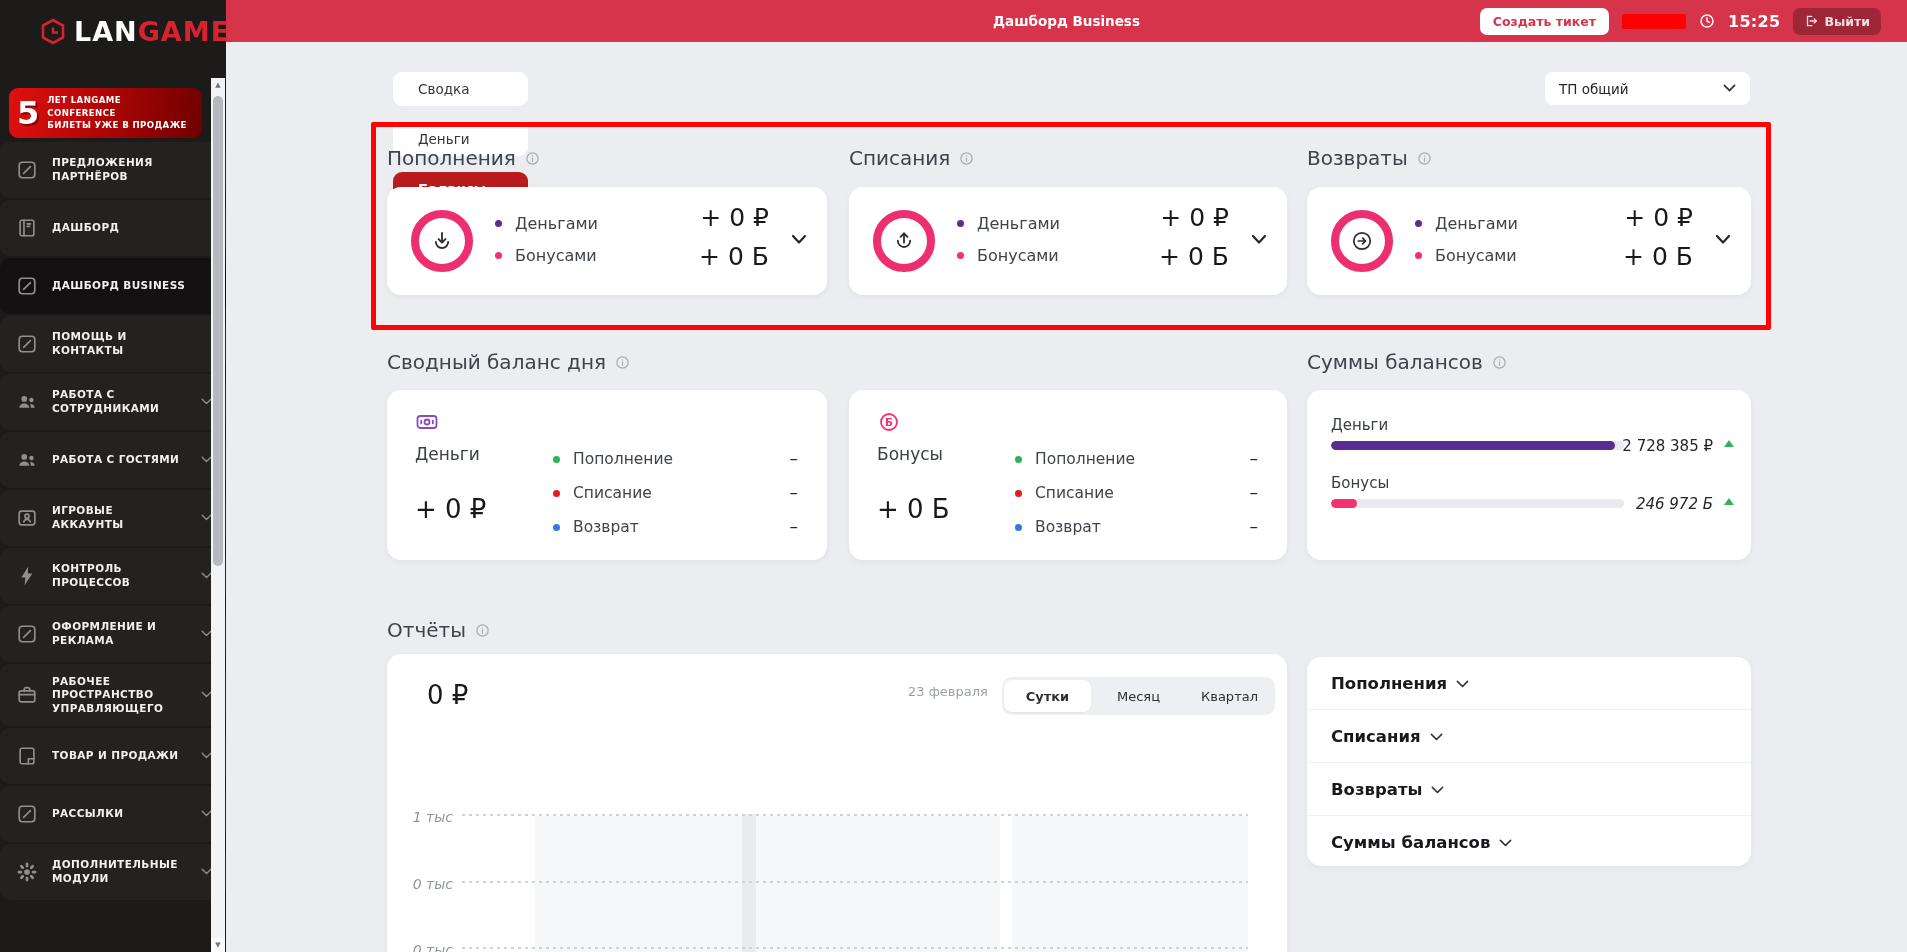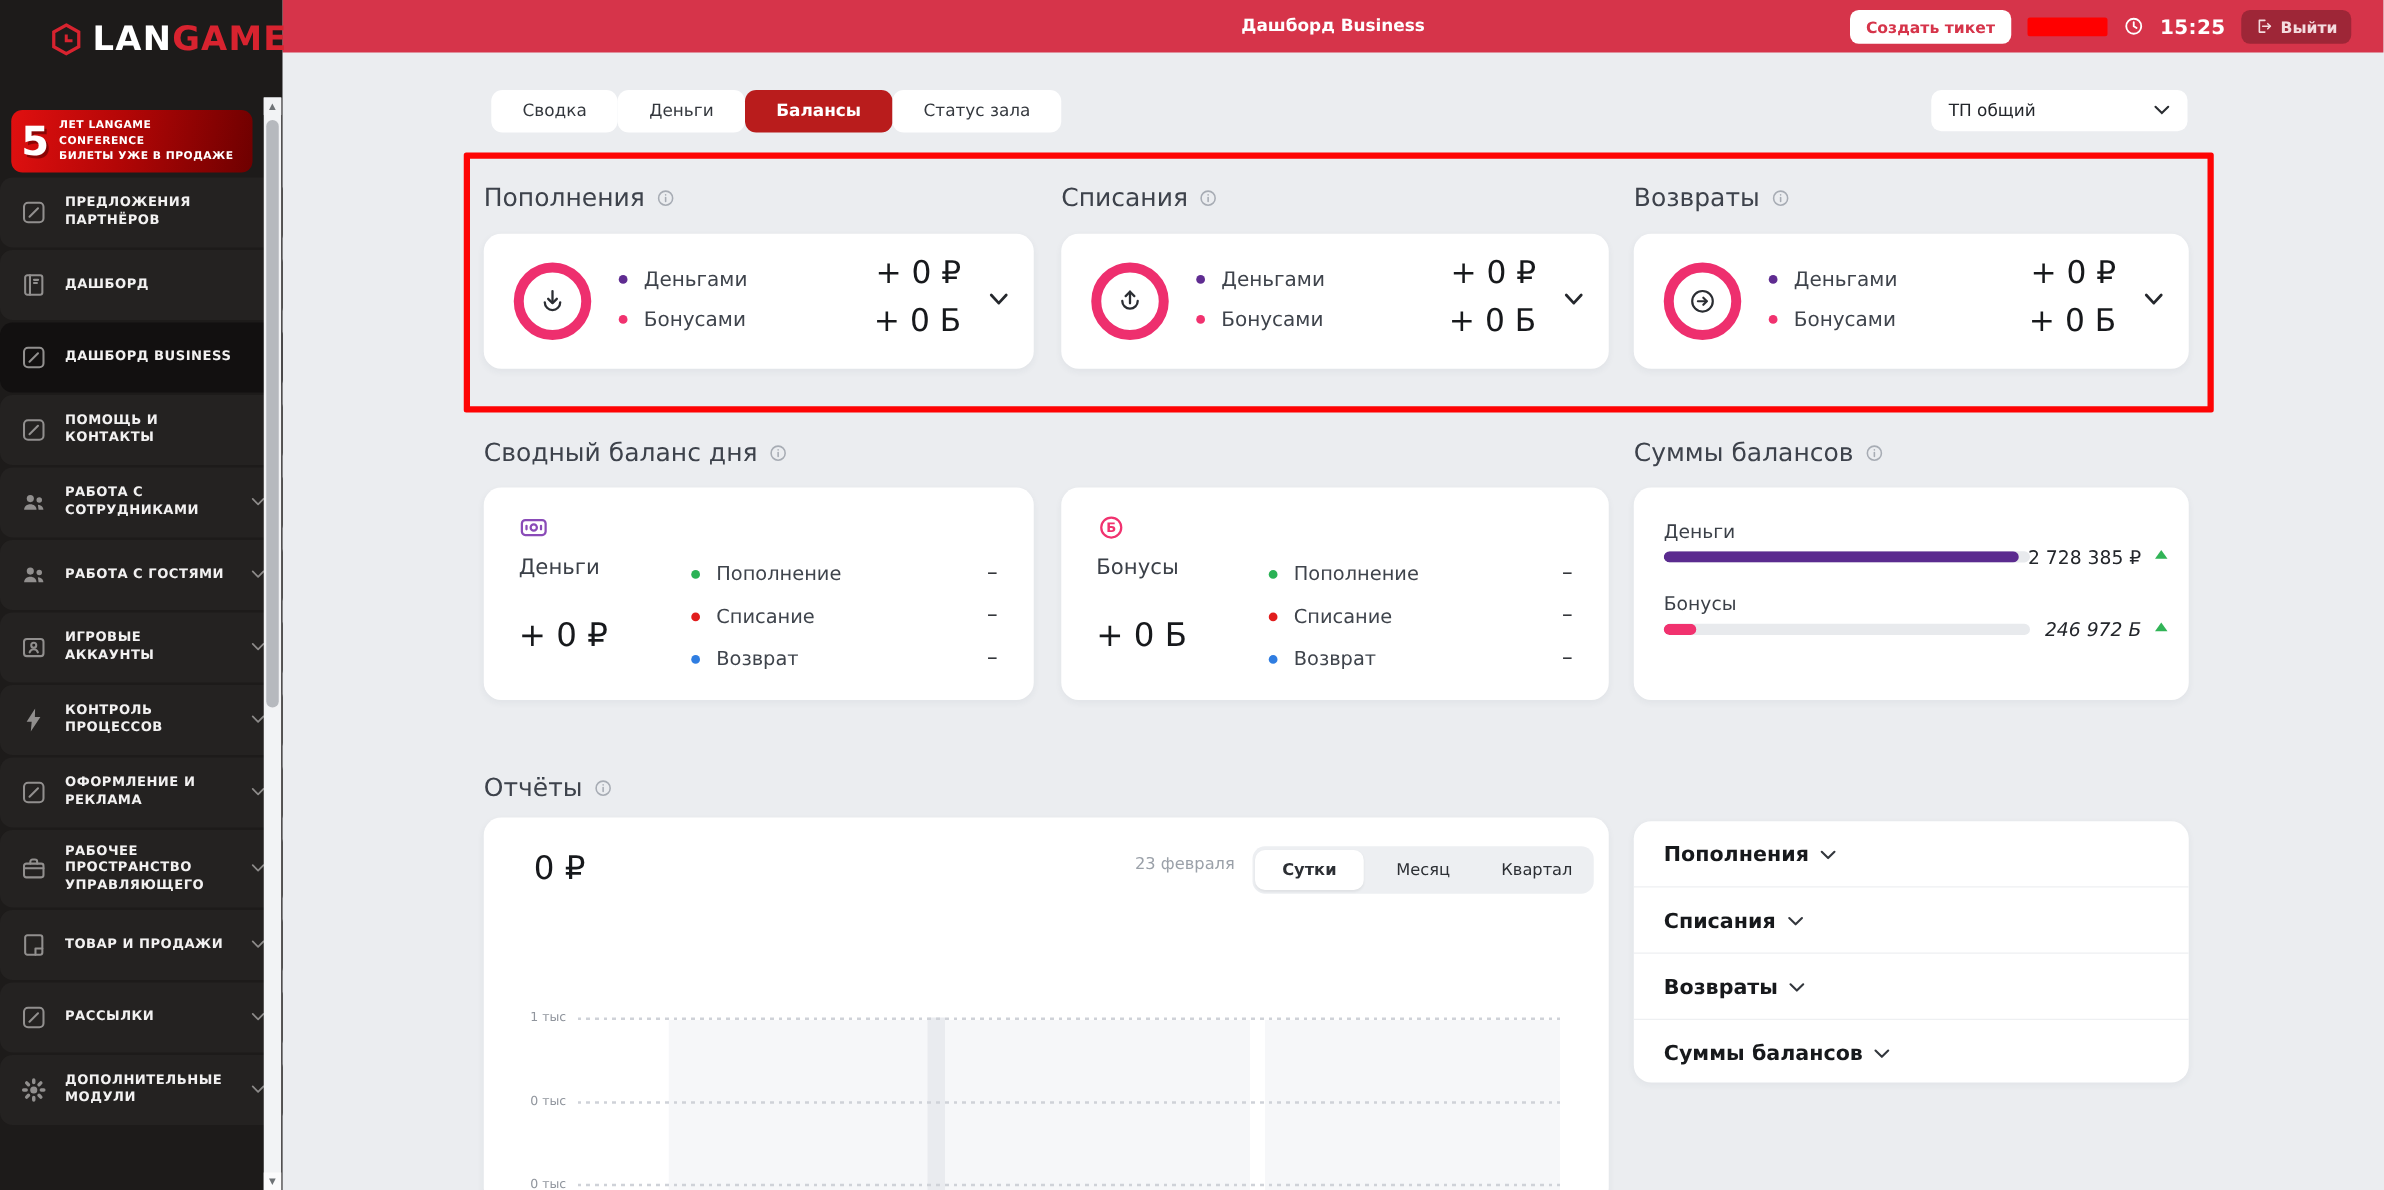--- a/index.html
+++ b/index.html
@@ -55,7 +55,7 @@
   .info{width:15px;height:15px;color:#a7acb4;cursor:pointer;flex:0 0 15px;}
 
   
-  .tabs{position:absolute;left:393px;top:72px;display:flex;}
+  .tabs{position:absolute;left:393px;top:72px;display:flex;gap:16px;flex-direction:column;}
   .tab{height:34px;display:flex;align-items:center;padding:0 25px;background:#fff;border-radius:9px;
        font-size:13.5px;color:#33373d;cursor:pointer;}
   .tab.active{background:#b91c1c;color:#fff;font-weight:700;}

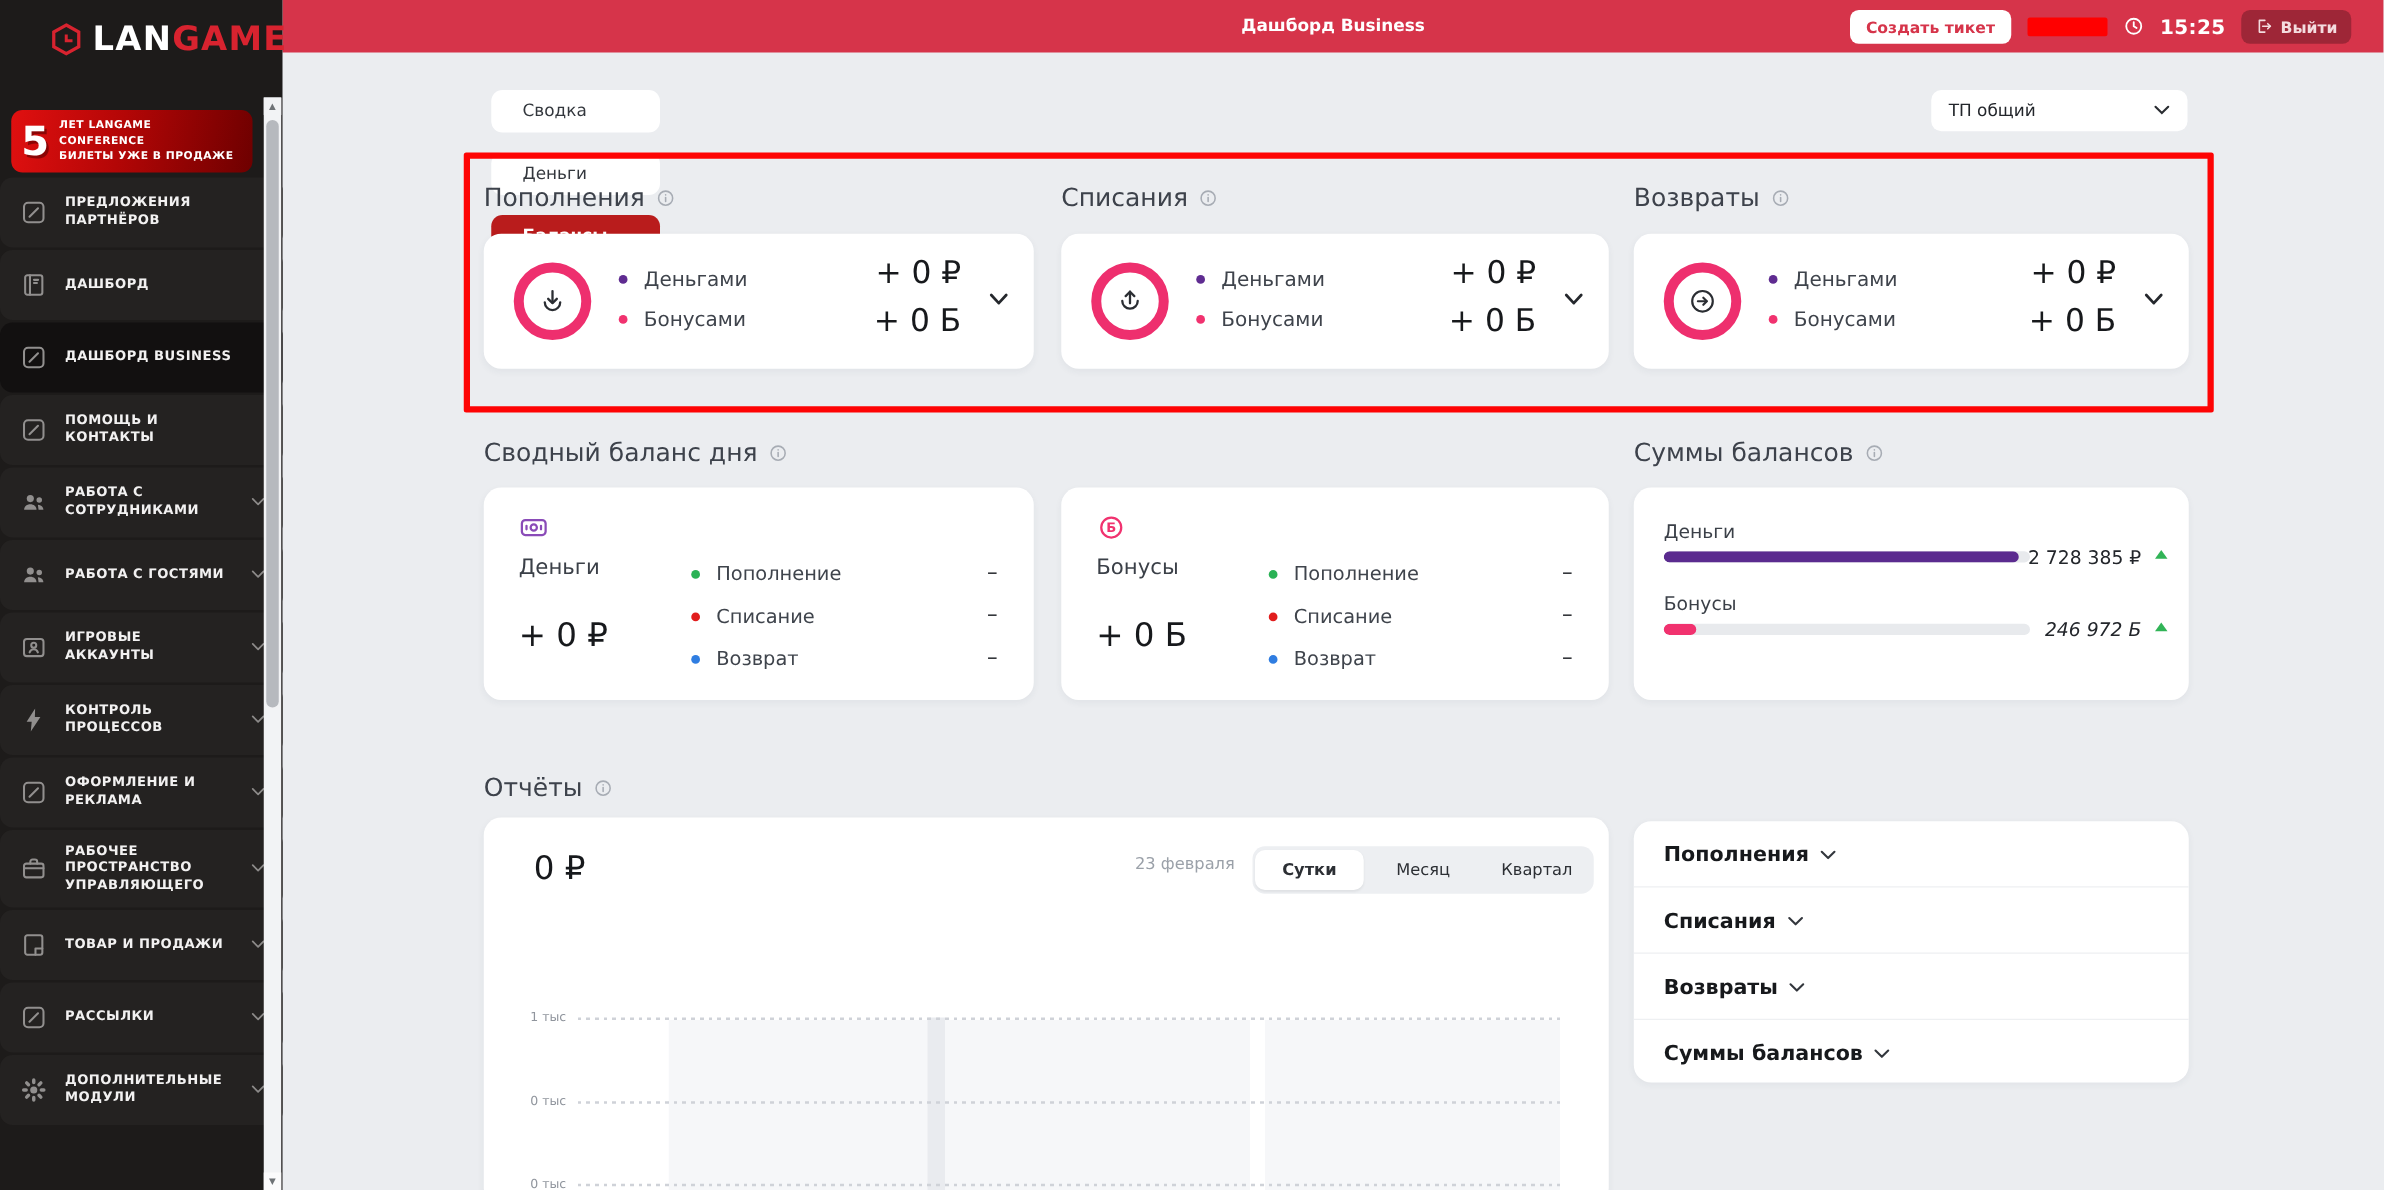--- a/index.html
+++ b/index.html
@@ -107,7 +107,7 @@
              font-size:13px;color:#2c2f34;border-radius:8px;cursor:pointer;white-space:nowrap;}
   .seg .pseg.active{background:#fff;font-weight:700;box-shadow:0 1px 2px rgba(0,0,0,.06);}
   .plot{position:absolute;left:0;top:120px;right:0;bottom:0;}
-  .ytick{position:absolute;width:42px;text-align:right;font-size:10px;color:#90959d;left:24px;}
+  .ytick{position:absolute;width:42px;text-align:right;font-size:14px;color:#90959d;left:24px;font-style:italic;}
   .gline{position:absolute;left:75px;right:39px;height:2px;
          background:repeating-linear-gradient(90deg,#cfd2d8 0 3px,transparent 3px 7px);}
   .gband{position:absolute;top:42px;bottom:0;background:#f6f7f9;}

